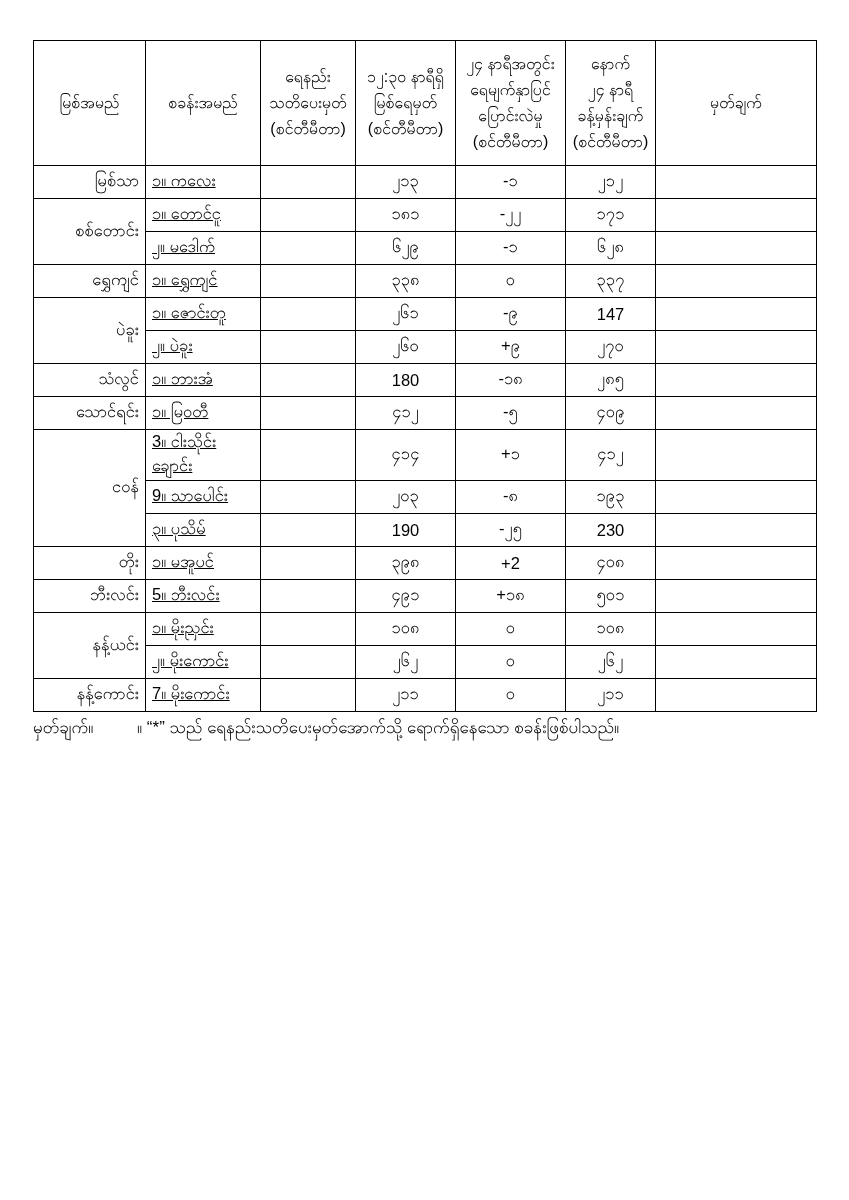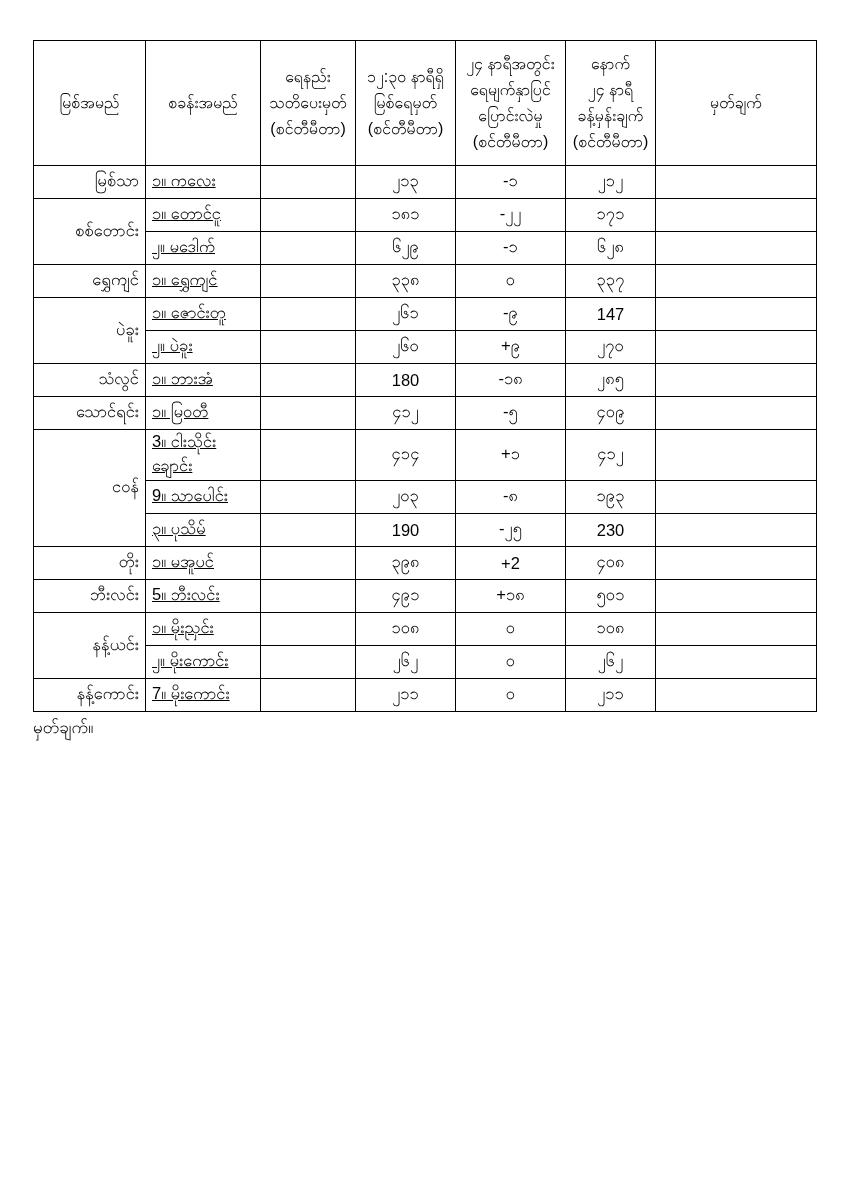--- a/index.html
+++ b/index.html
@@ -247,6 +247,7 @@
 
   <div class="footnote">
     <span class="fn-label">မှတ်ချက်။</span>
+    <span class="fn-text">။ “*” သည် ရေနည်းသတိပေးမှတ်အောက်သို့ ရောက်ရှိနေသော စခန်းဖြစ်ပါသည်။</span>
   </div>
 
 </div>

